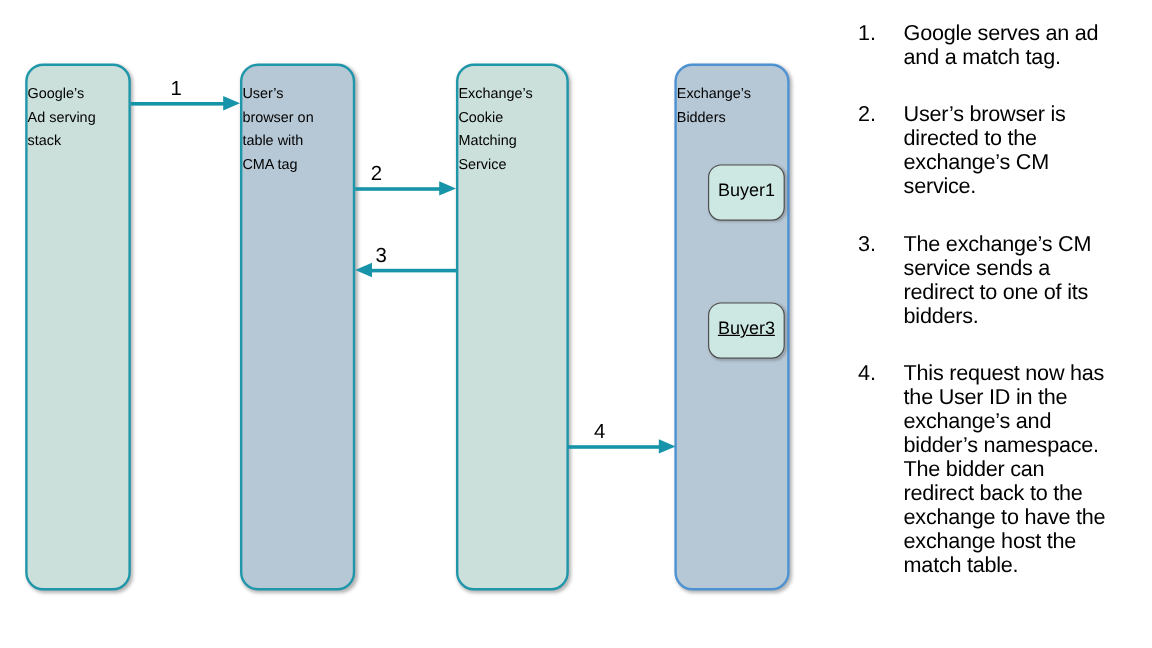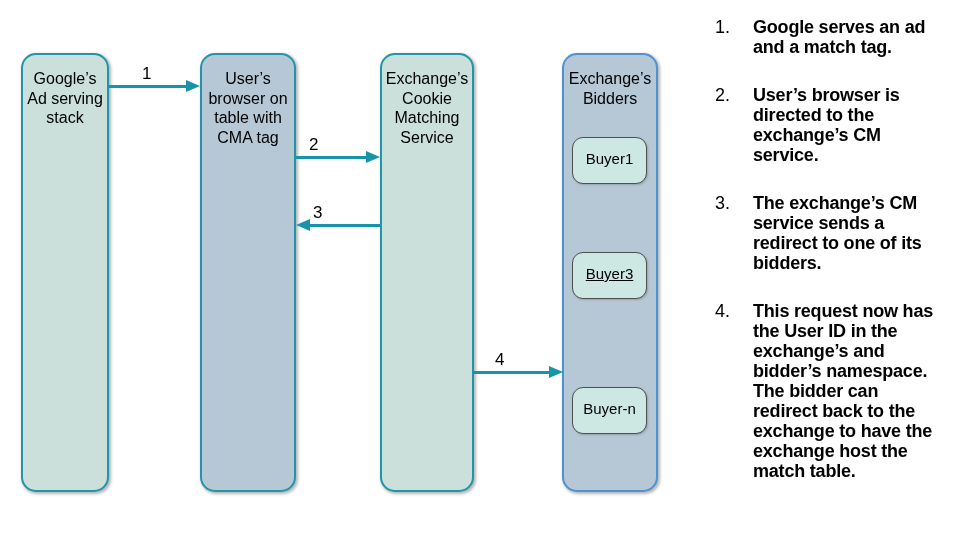--- a/index.html
+++ b/index.html
@@ -55,7 +55,7 @@
   .step{display:flex;margin-bottom:28px;}
   .step-num{width:38px;flex:0 0 38px;font-size:18px;line-height:20px;}
   .step-text{width:200px;font-size:18px;line-height:20px;white-space:pre-line;
-        letter-spacing:-0.2px;font-weight:bold;}
+        letter-spacing:-0.2px;}
 </style>
 </head>
 <body>

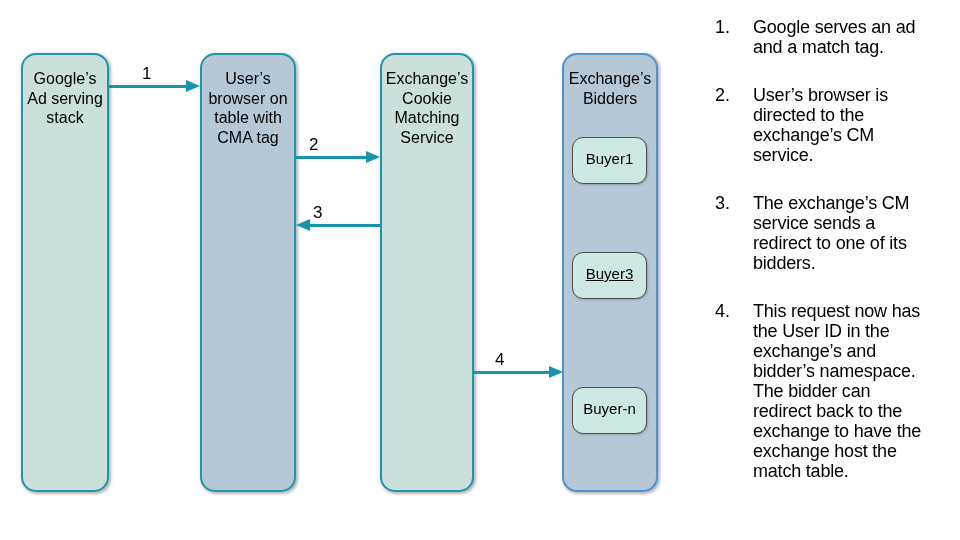--- a/index.html
+++ b/index.html
@@ -15,7 +15,7 @@
   
   .fbox{position:absolute;top:53px;height:439px;border:2px solid var(--teal-border);
         border-radius:15px;box-shadow:1.5px 1.5px 3px rgba(90,90,90,.45);}
-  .fbox .fbox-label{display:block;padding-top:14px;text-align:center;font-size:16px;
+  .fbox .fbox-label{display:block;padding-top:14px;text-align:left;font-size:12px;
         line-height:19.5px;white-space:pre-line;}
   .box-green{background:var(--green-fill);}
   .box-blue{background:var(--blue-fill);}

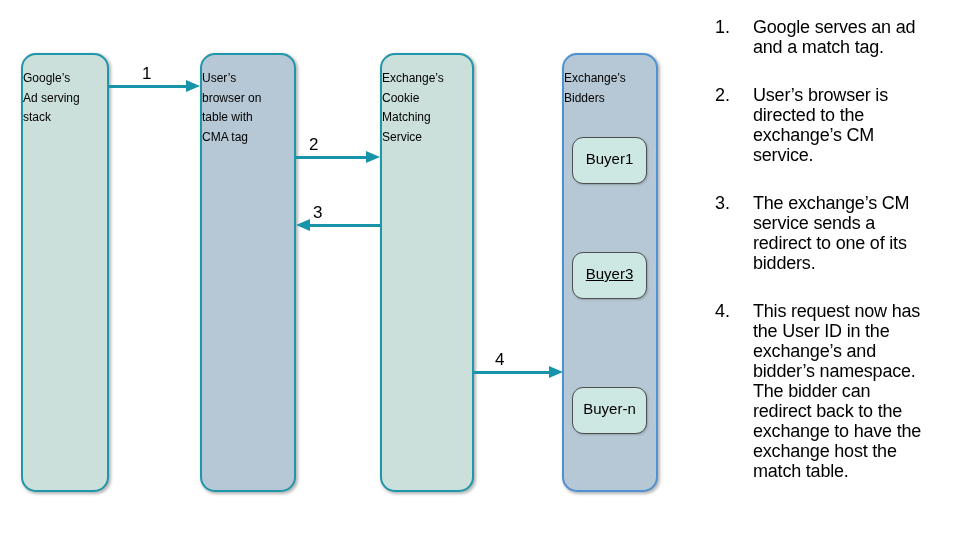--- a/index.html
+++ b/index.html
@@ -25,7 +25,7 @@
   #box4{left:562px;width:96px;border-color:var(--blue-border);}
 
   
-  .chip{position:absolute;left:8px;width:75px;height:47px;background:var(--chip-fill);
+  .chip{position:absolute;left:26px;width:64px;height:47px;background:var(--chip-fill);
         border:1.5px solid var(--chip-border);border-radius:11px;display:flex;
         align-items:center;justify-content:center;padding-bottom:4px;
         font-size:15px;box-shadow:1px 1px 2px rgba(90,90,90,.35);}

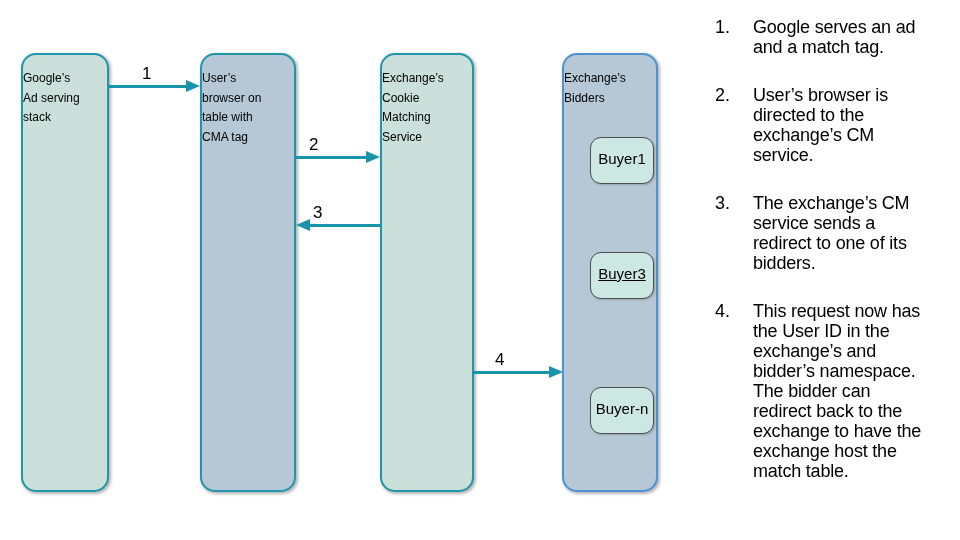--- a/index.html
+++ b/index.html
@@ -87,7 +87,6 @@
 Bidders</span>
     <div class="chip" id="chip1">Buyer1</div>
     <div class="chip" id="chip3">Buyer3</div>
-    <div class="chip" id="chip4">Buyer-n</div>
   </div>
 
   <div class="arrow dir-right" id="arrow1">

